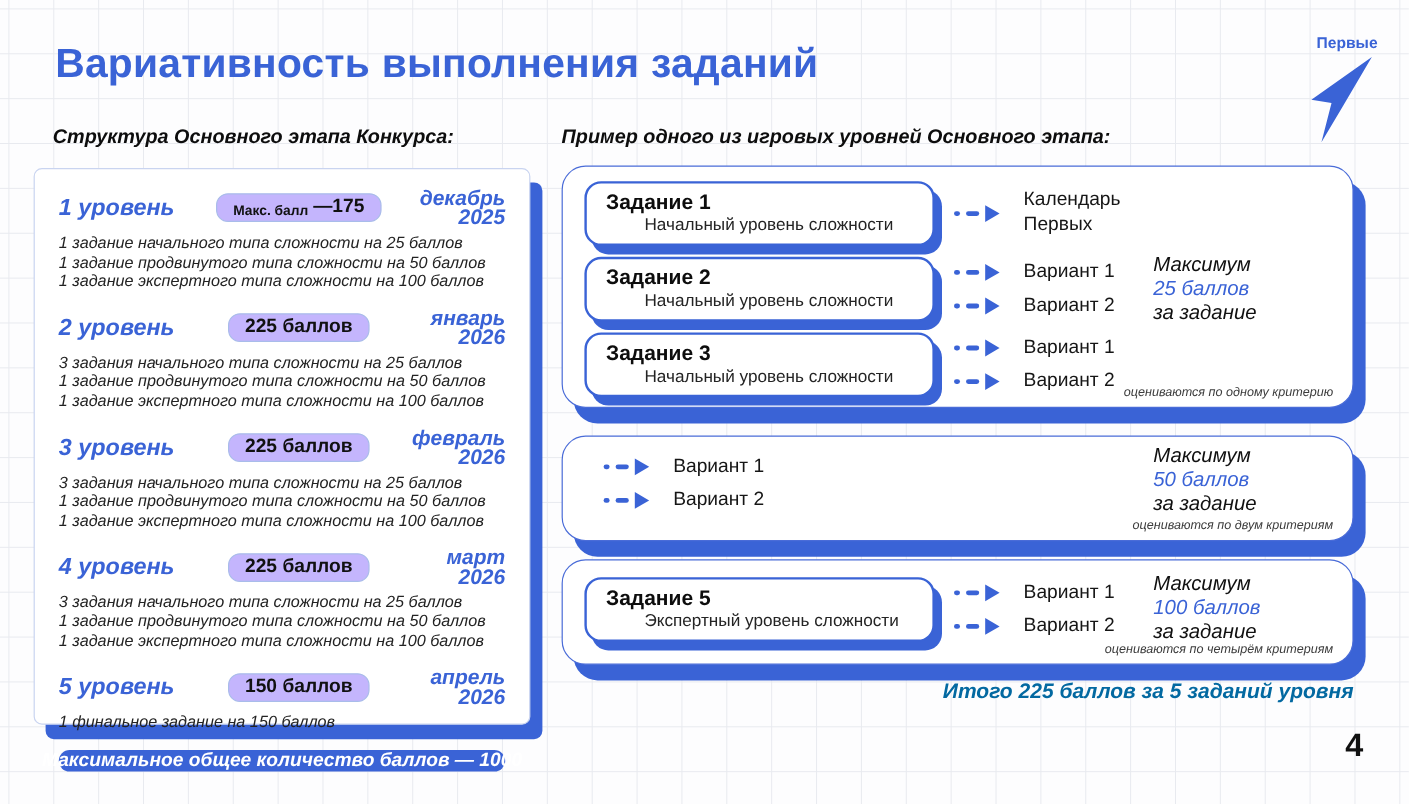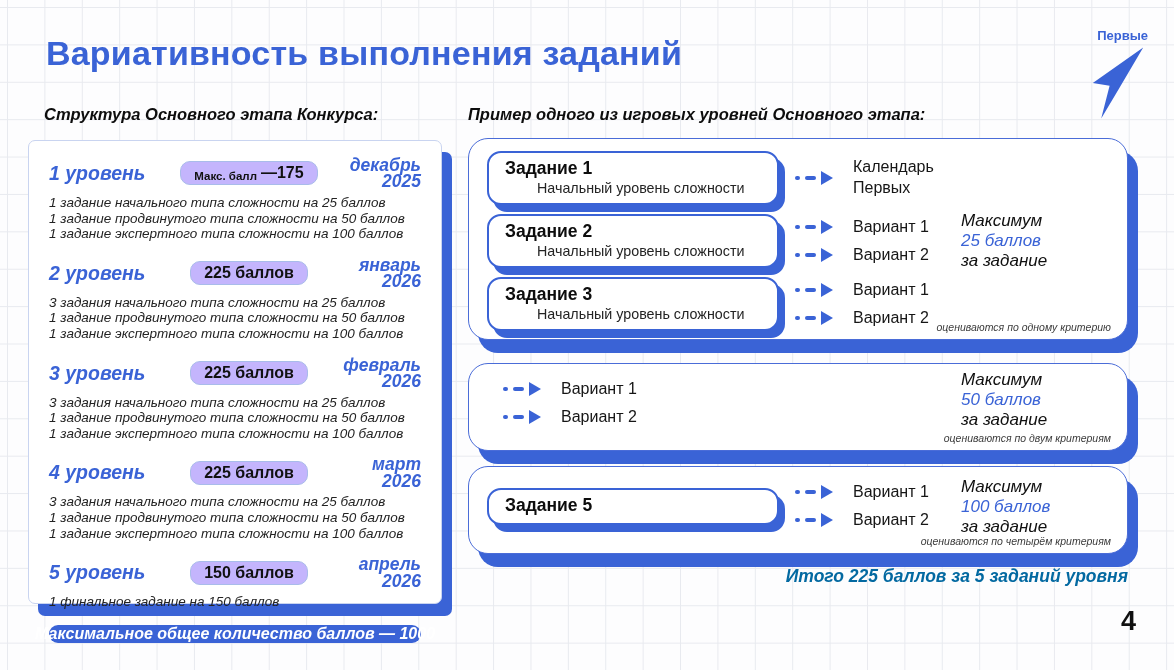--- a/index.html
+++ b/index.html
@@ -319,6 +319,7 @@
   <div class="task-row">
     <div class="task-card">
       <div class="task-title">Задание 5</div>
+      <div class="task-sub">Экспертный уровень сложности</div>
     </div>
     <div class="flow">
       <div class="flow-row">

